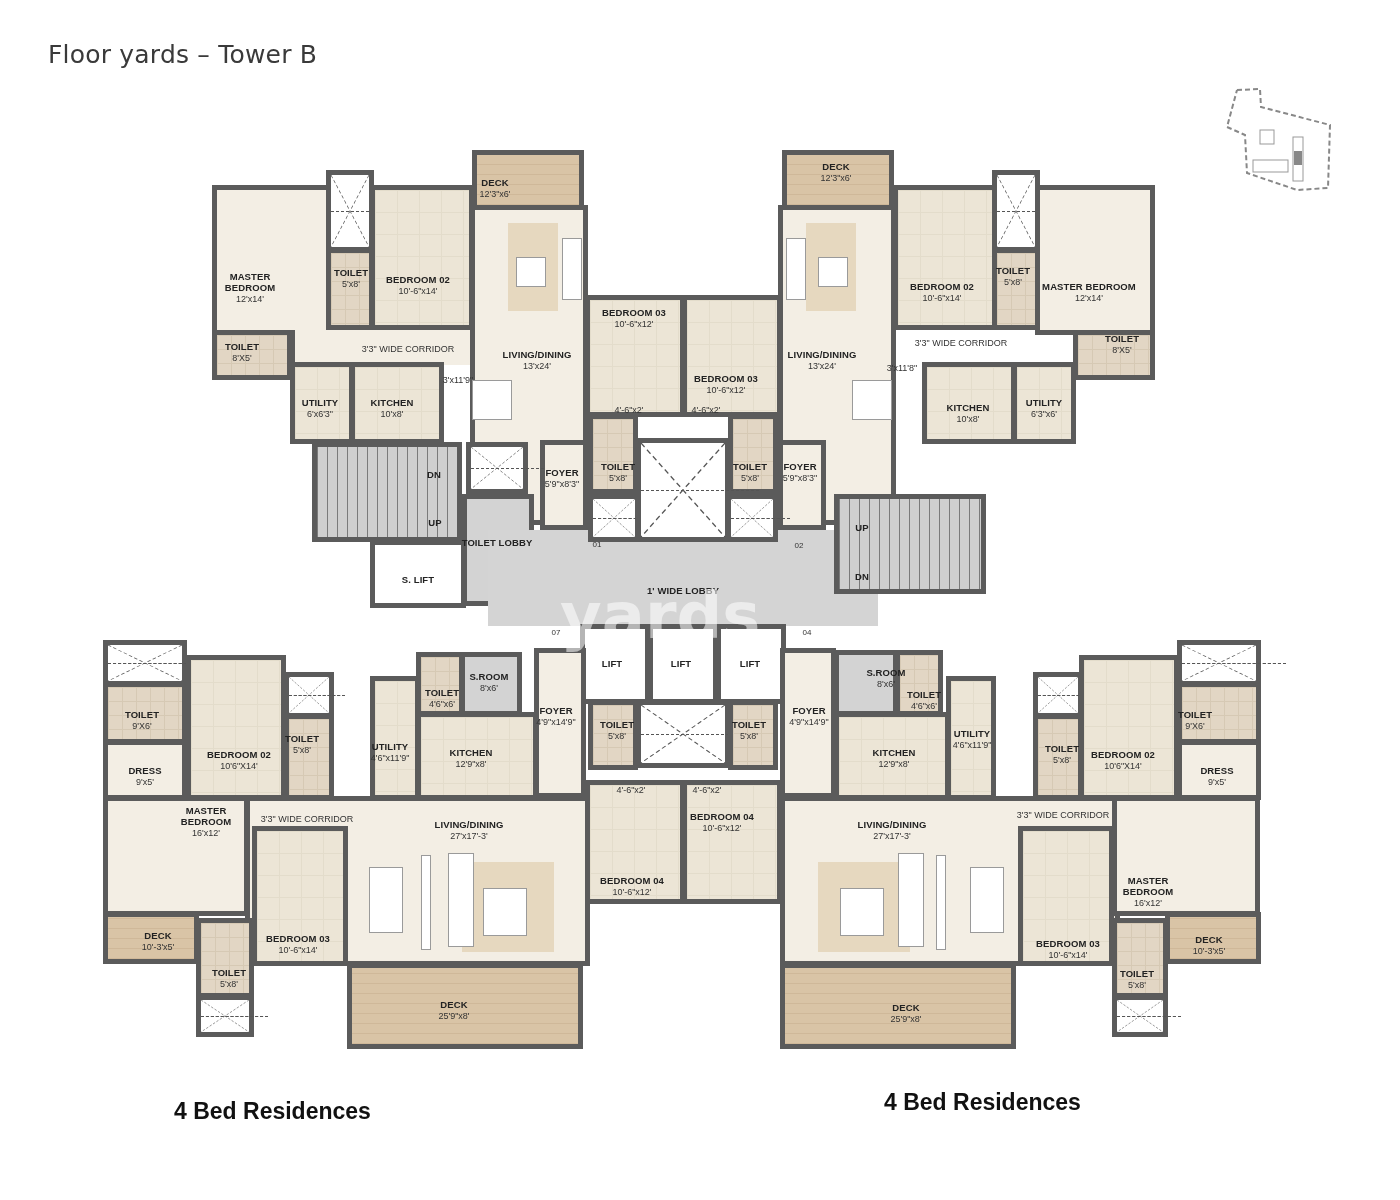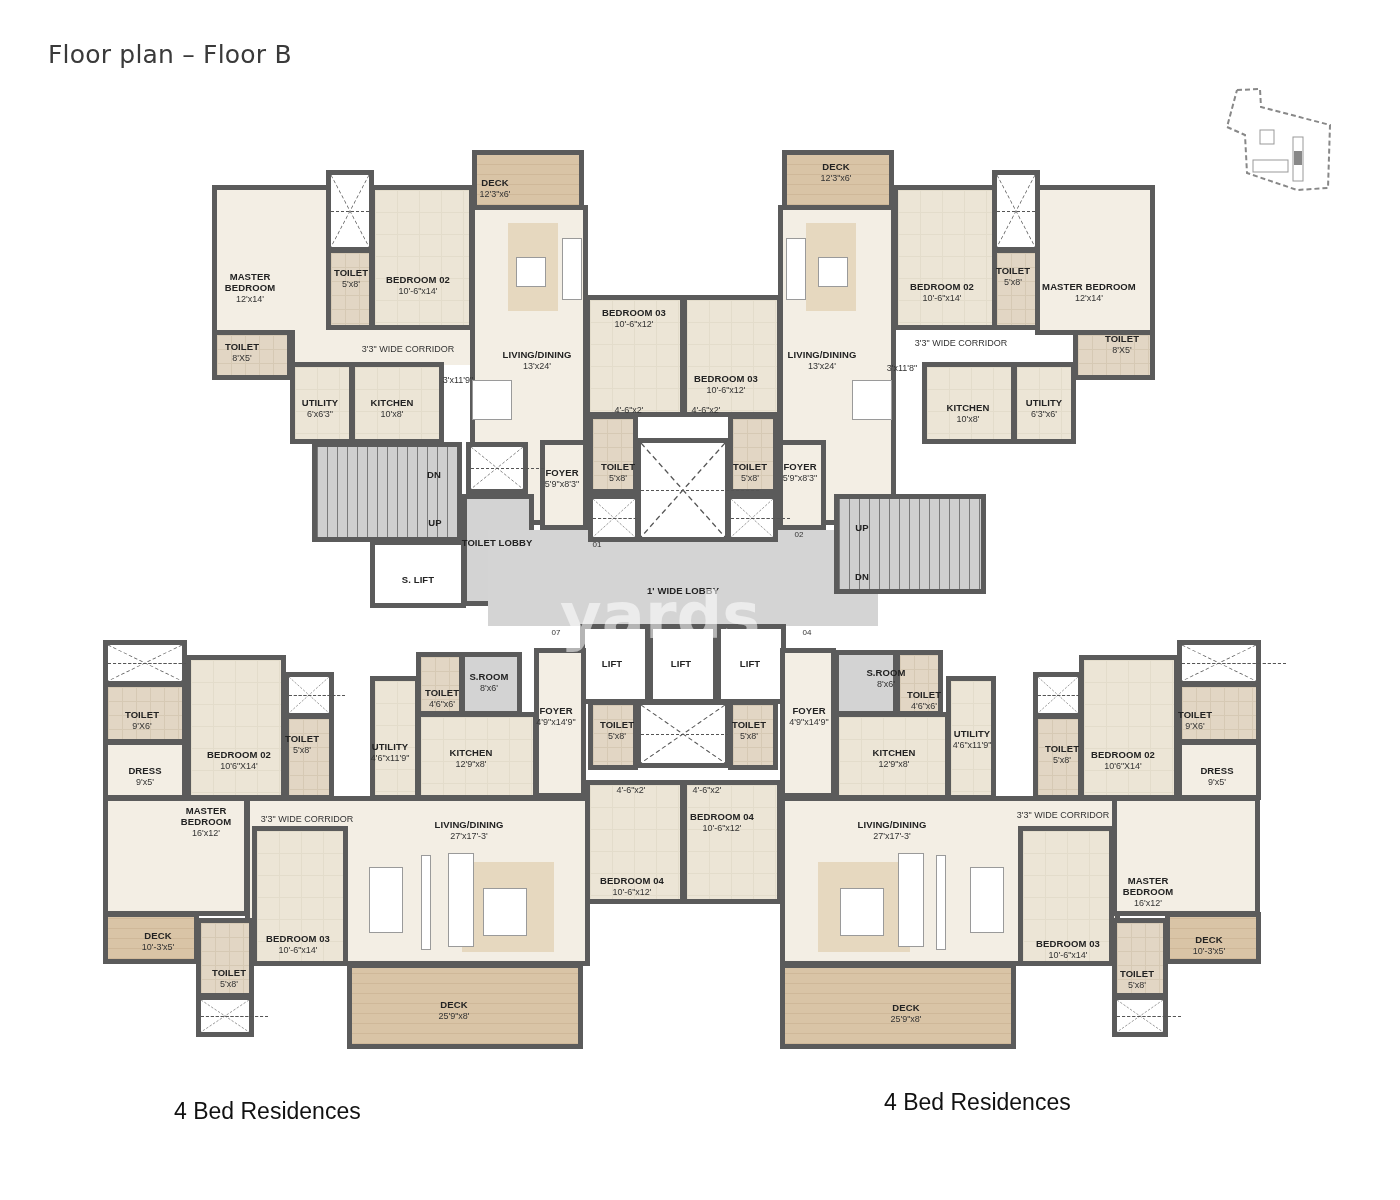--- a/index.html
+++ b/index.html
@@ -40,7 +40,7 @@
 </head>
 <body>
 
-<div class="title">Floor plan – Floor B</div>
+<div class="title">Floor yards – Tower B</div>
 
 <svg class="keyplan" viewBox="0 0 155 110">
   <polyline points="12,5 35,4 36,22 105,40 103,103 72,105 22,88 20,50 2,42 12,5" fill="none" stroke="#888" stroke-width="2" stroke-dasharray="5,3"></polyline>

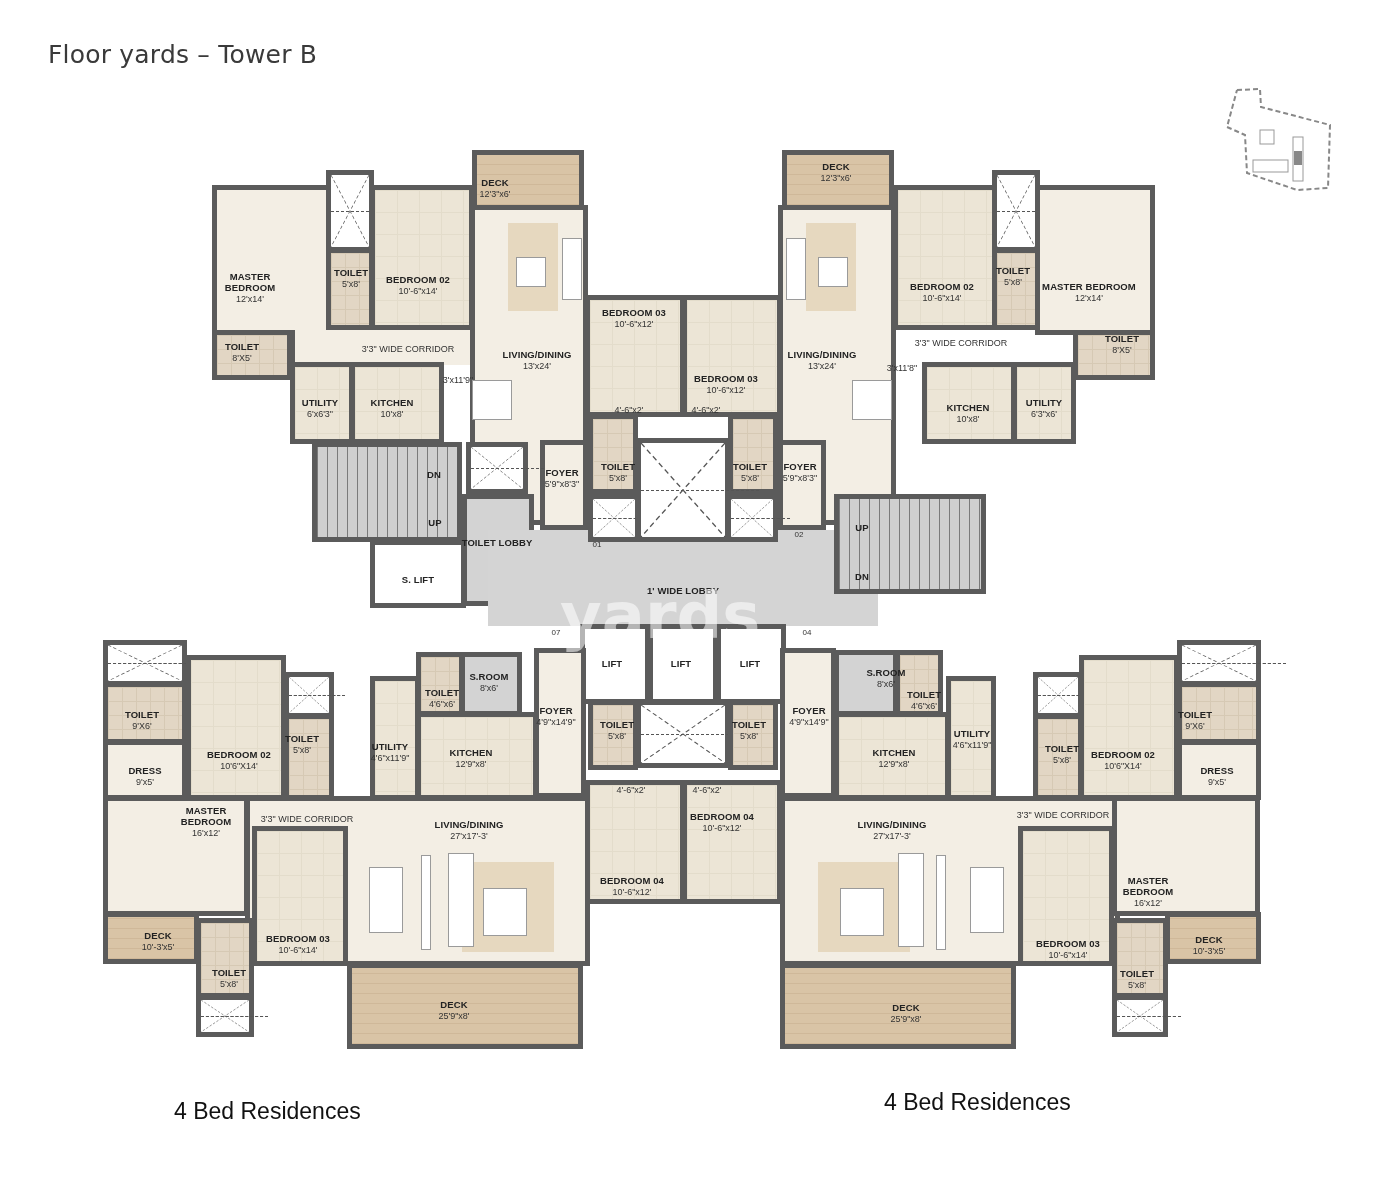--- a/index.html
+++ b/index.html
@@ -264,7 +264,7 @@
       <span class="n">DN</span>
     </div>
   <div class="marker" style="left:597px;top:540px;">01</div>
-  <div class="marker" style="left:799px;top:530px;">02</div>
+  <div class="marker" style="left:799px;top:541px;">02</div>
   <div class="marker" style="left:807px;top:628px;">04</div>
   <div class="marker" style="left:556px;top:628px;">07</div>
 

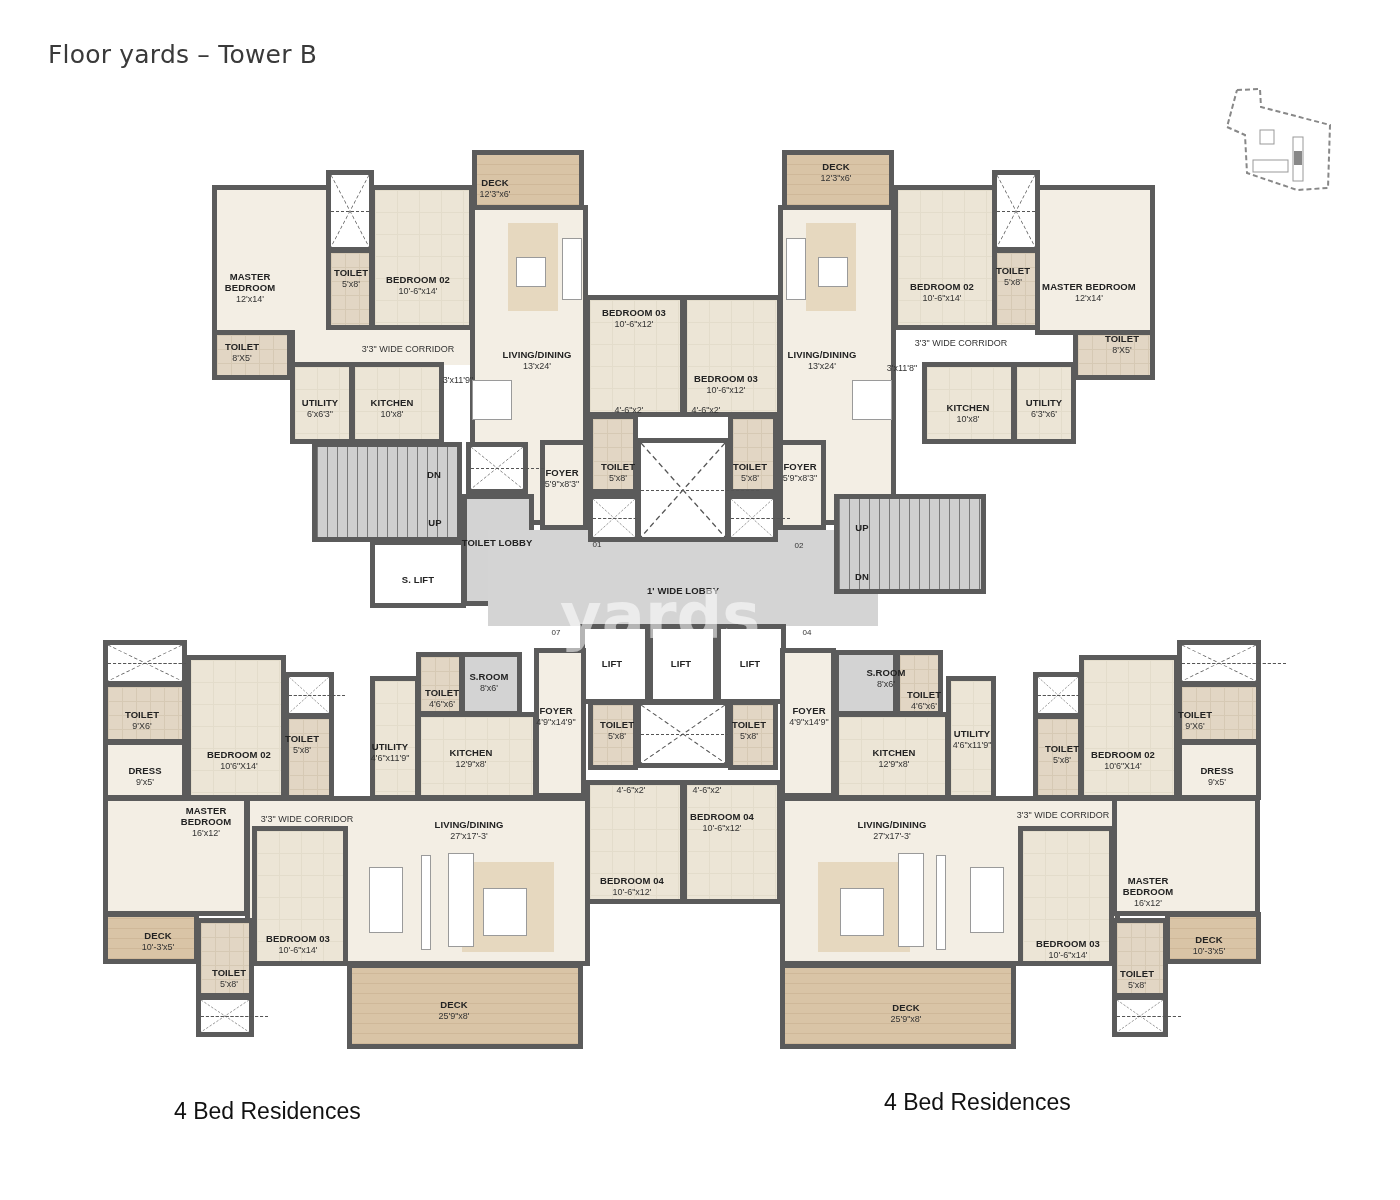--- a/index.html
+++ b/index.html
@@ -5,7 +5,7 @@
   html, body { margin:0; padding:0; background:#ffffff; }
   body { width:1400px; height:1200px; position:relative; overflow:hidden; font-family:"Liberation Sans", sans-serif; }
   .title { position:absolute; left:48px; top:40px; font-size:25px; color:#3a3a3a; letter-spacing:0.2px; font-family:"DejaVu Sans", sans-serif; font-weight:normal; }
-  .caption { position:absolute; font-weight:normal; font-size:23px; color:#111; font-family:"Liberation Sans", sans-serif; }
+  .caption { position:absolute; font-weight:bold; font-size:23px; color:#111; font-family:"Liberation Sans", sans-serif; }
   .keyplan { position:absolute; left:1225px; top:85px; width:155px; height:110px; }
 
   .plan { position:absolute; left:0; top:0; width:1400px; height:1200px; }

